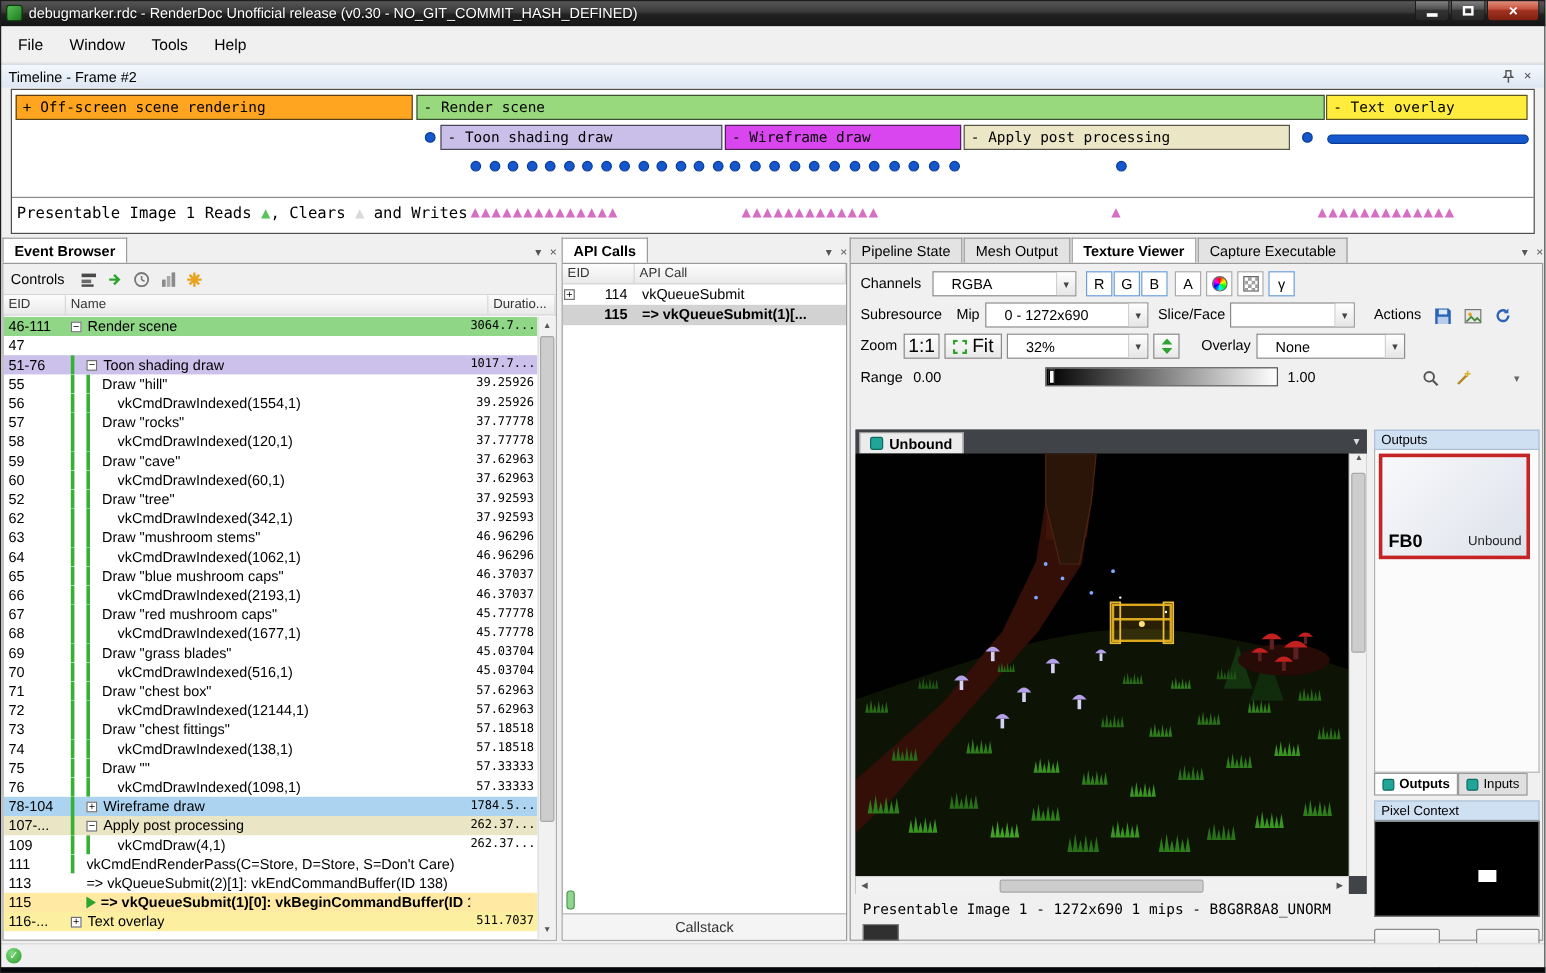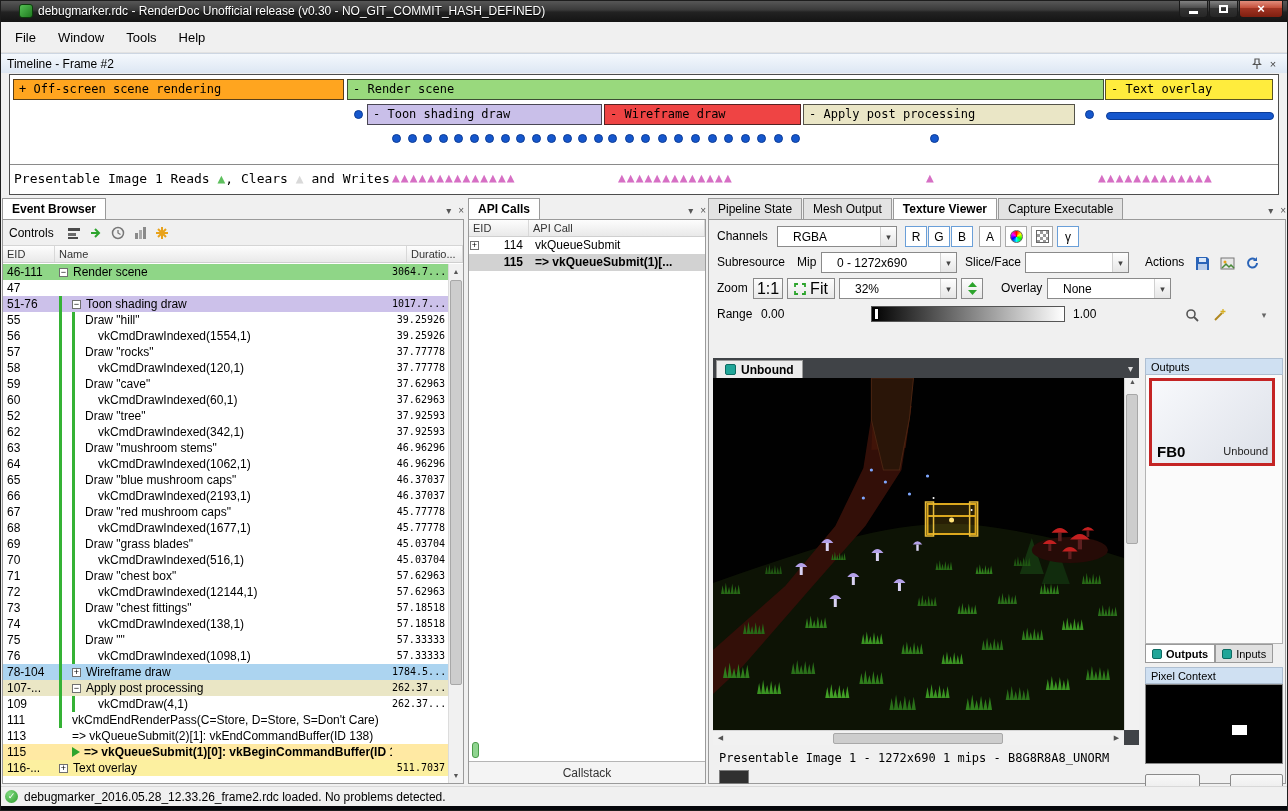--- a/index.html
+++ b/index.html
@@ -10,7 +10,7 @@
 .frame{position:absolute;inset:0;border:1px solid #1d1d1d;pointer-events:none;z-index:99}
 
 
-.titlebar{position:absolute;left:0;top:0;width:1288px;height:22px;background:linear-gradient(#5a5a5a,#3a3a3a 45%,#222 55%,#141414);display:flex;align-items:center;padding-left:19px}
+.titlebar{position:absolute;left:0;top:0;width:1288px;height:22px;background:linear-gradient(#5a5a5a,#3a3a3a 45%,#222 55%,#141414);display:flex;align-items:center;padding-left:5px}
 .app-icon{width:14px;height:14px;border-radius:3px;background:linear-gradient(135deg,#55c055,#1f7a1f);border:1px solid #0c3c0c;margin-right:5px;flex:none}
 .titlebar .title{color:#fff;font-size:12px;text-shadow:0 1px 1px #000;white-space:nowrap}
 .win-btns{position:absolute;right:5px;top:0;display:flex}

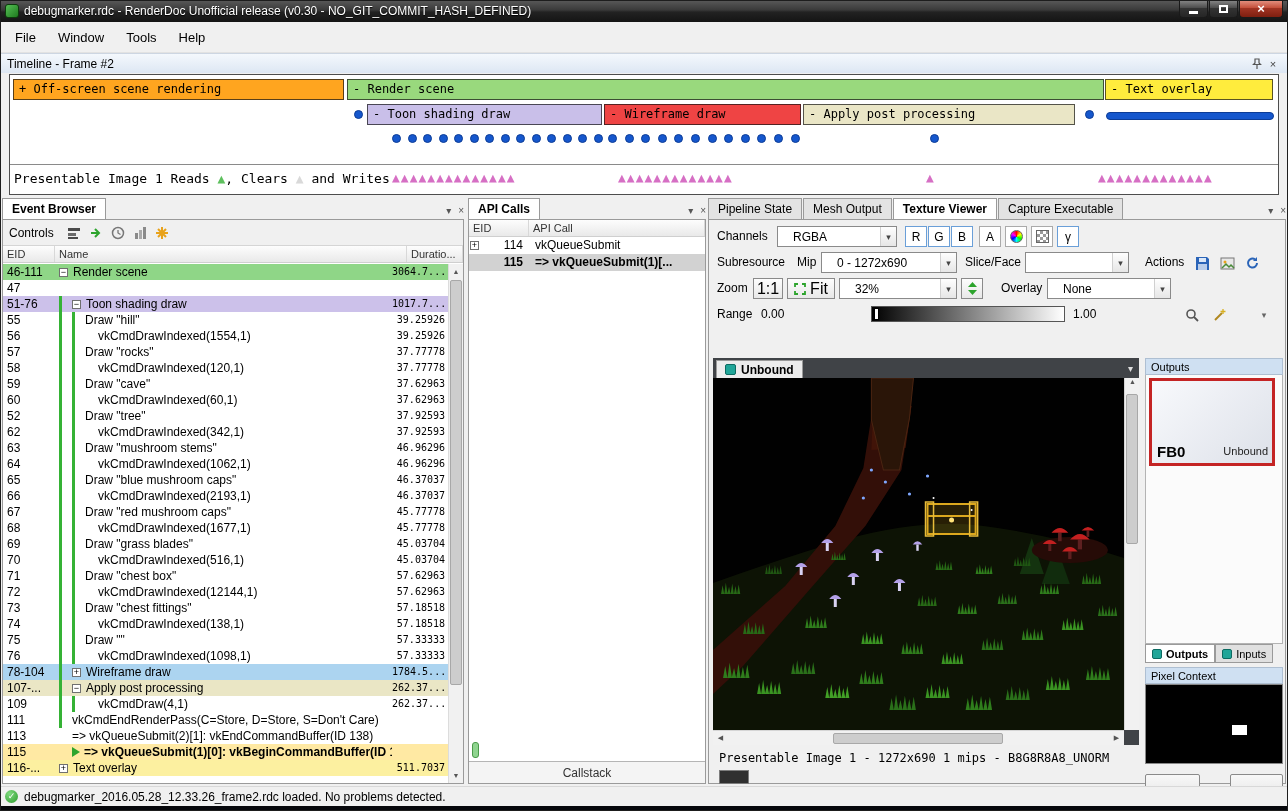--- a/index.html
+++ b/index.html
@@ -31,7 +31,7 @@
 .tl-body{position:absolute;left:8px;right:8px;top:21px;bottom:3px;background:#fff;border:1px solid #4d4d4d}
 .tl-bar{position:absolute;height:21px;border:1px solid rgba(20,20,20,.7);font-family:"DejaVu Sans Mono",monospace;font-size:12px;line-height:19px;padding-left:5px;white-space:nowrap;overflow:hidden}
 .bar-orange{background:#ffa51f}.bar-green{background:#99d97d}.bar-yellow{background:#ffec3d}
-.bar-lavender{background:#c9bfe9}.bar-blue{background:#ef4444}.bar-tan{background:#eae6c6}
+.bar-lavender{background:#c9bfe9}.bar-blue{background:#d946ef}.bar-tan{background:#eae6c6}
 .tl-dot{position:absolute;width:9px;height:9px;border-radius:50%;background:#1557cd;border:1px solid #0c3c96}
 .tl-capsule{position:absolute;height:8px;border-radius:4px;background:#1557cd;border:1px solid #0c3c96}
 .usage-row{position:absolute;left:0;right:0;bottom:0;height:30px;border-top:1px solid #8a8a8a;font-family:"DejaVu Sans Mono",monospace;font-size:13px}

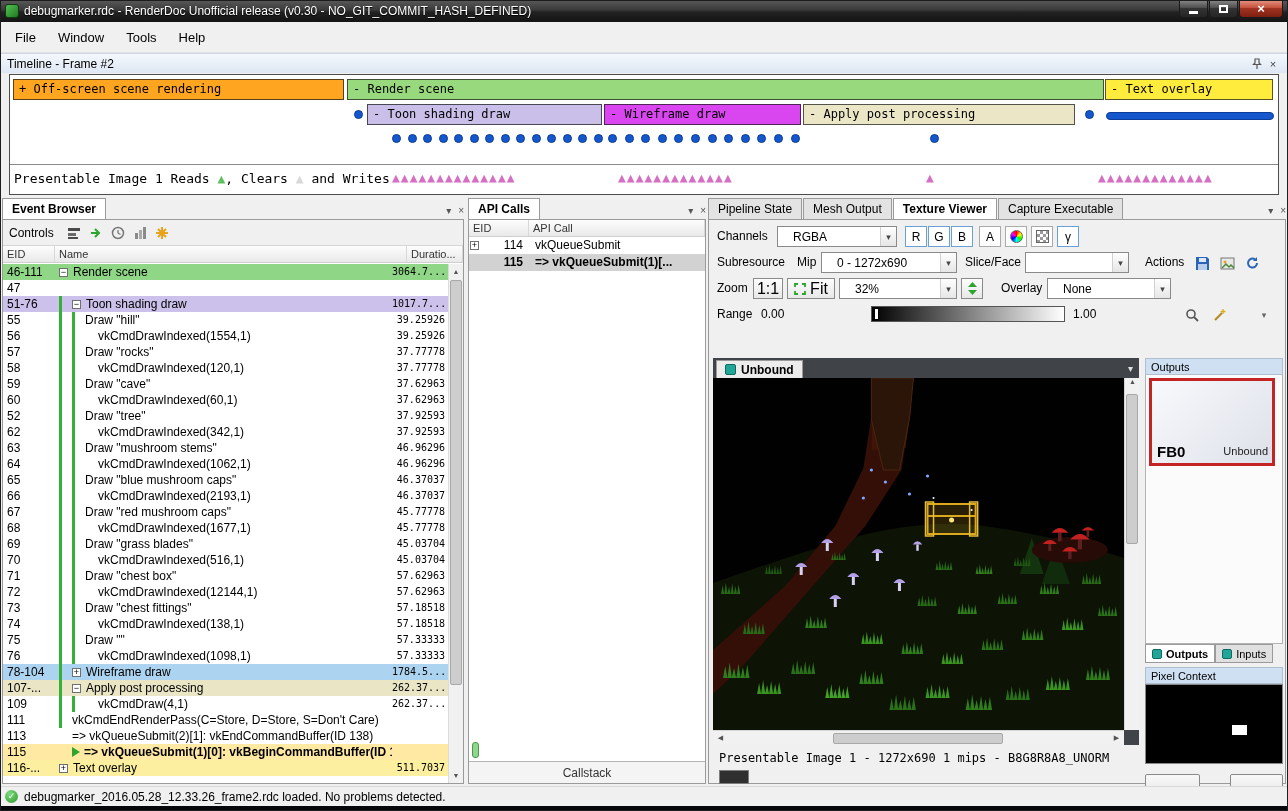--- a/index.html
+++ b/index.html
@@ -858,7 +858,6 @@
 
 <div class="statusbar">
   <span class="check-ic">✓</span>
-  <span>debugmarker_2016.05.28_12.33.26_frame2.rdc loaded. No problems detected.</span>
 </div>
 <div class="bottom-strip"></div>
 

